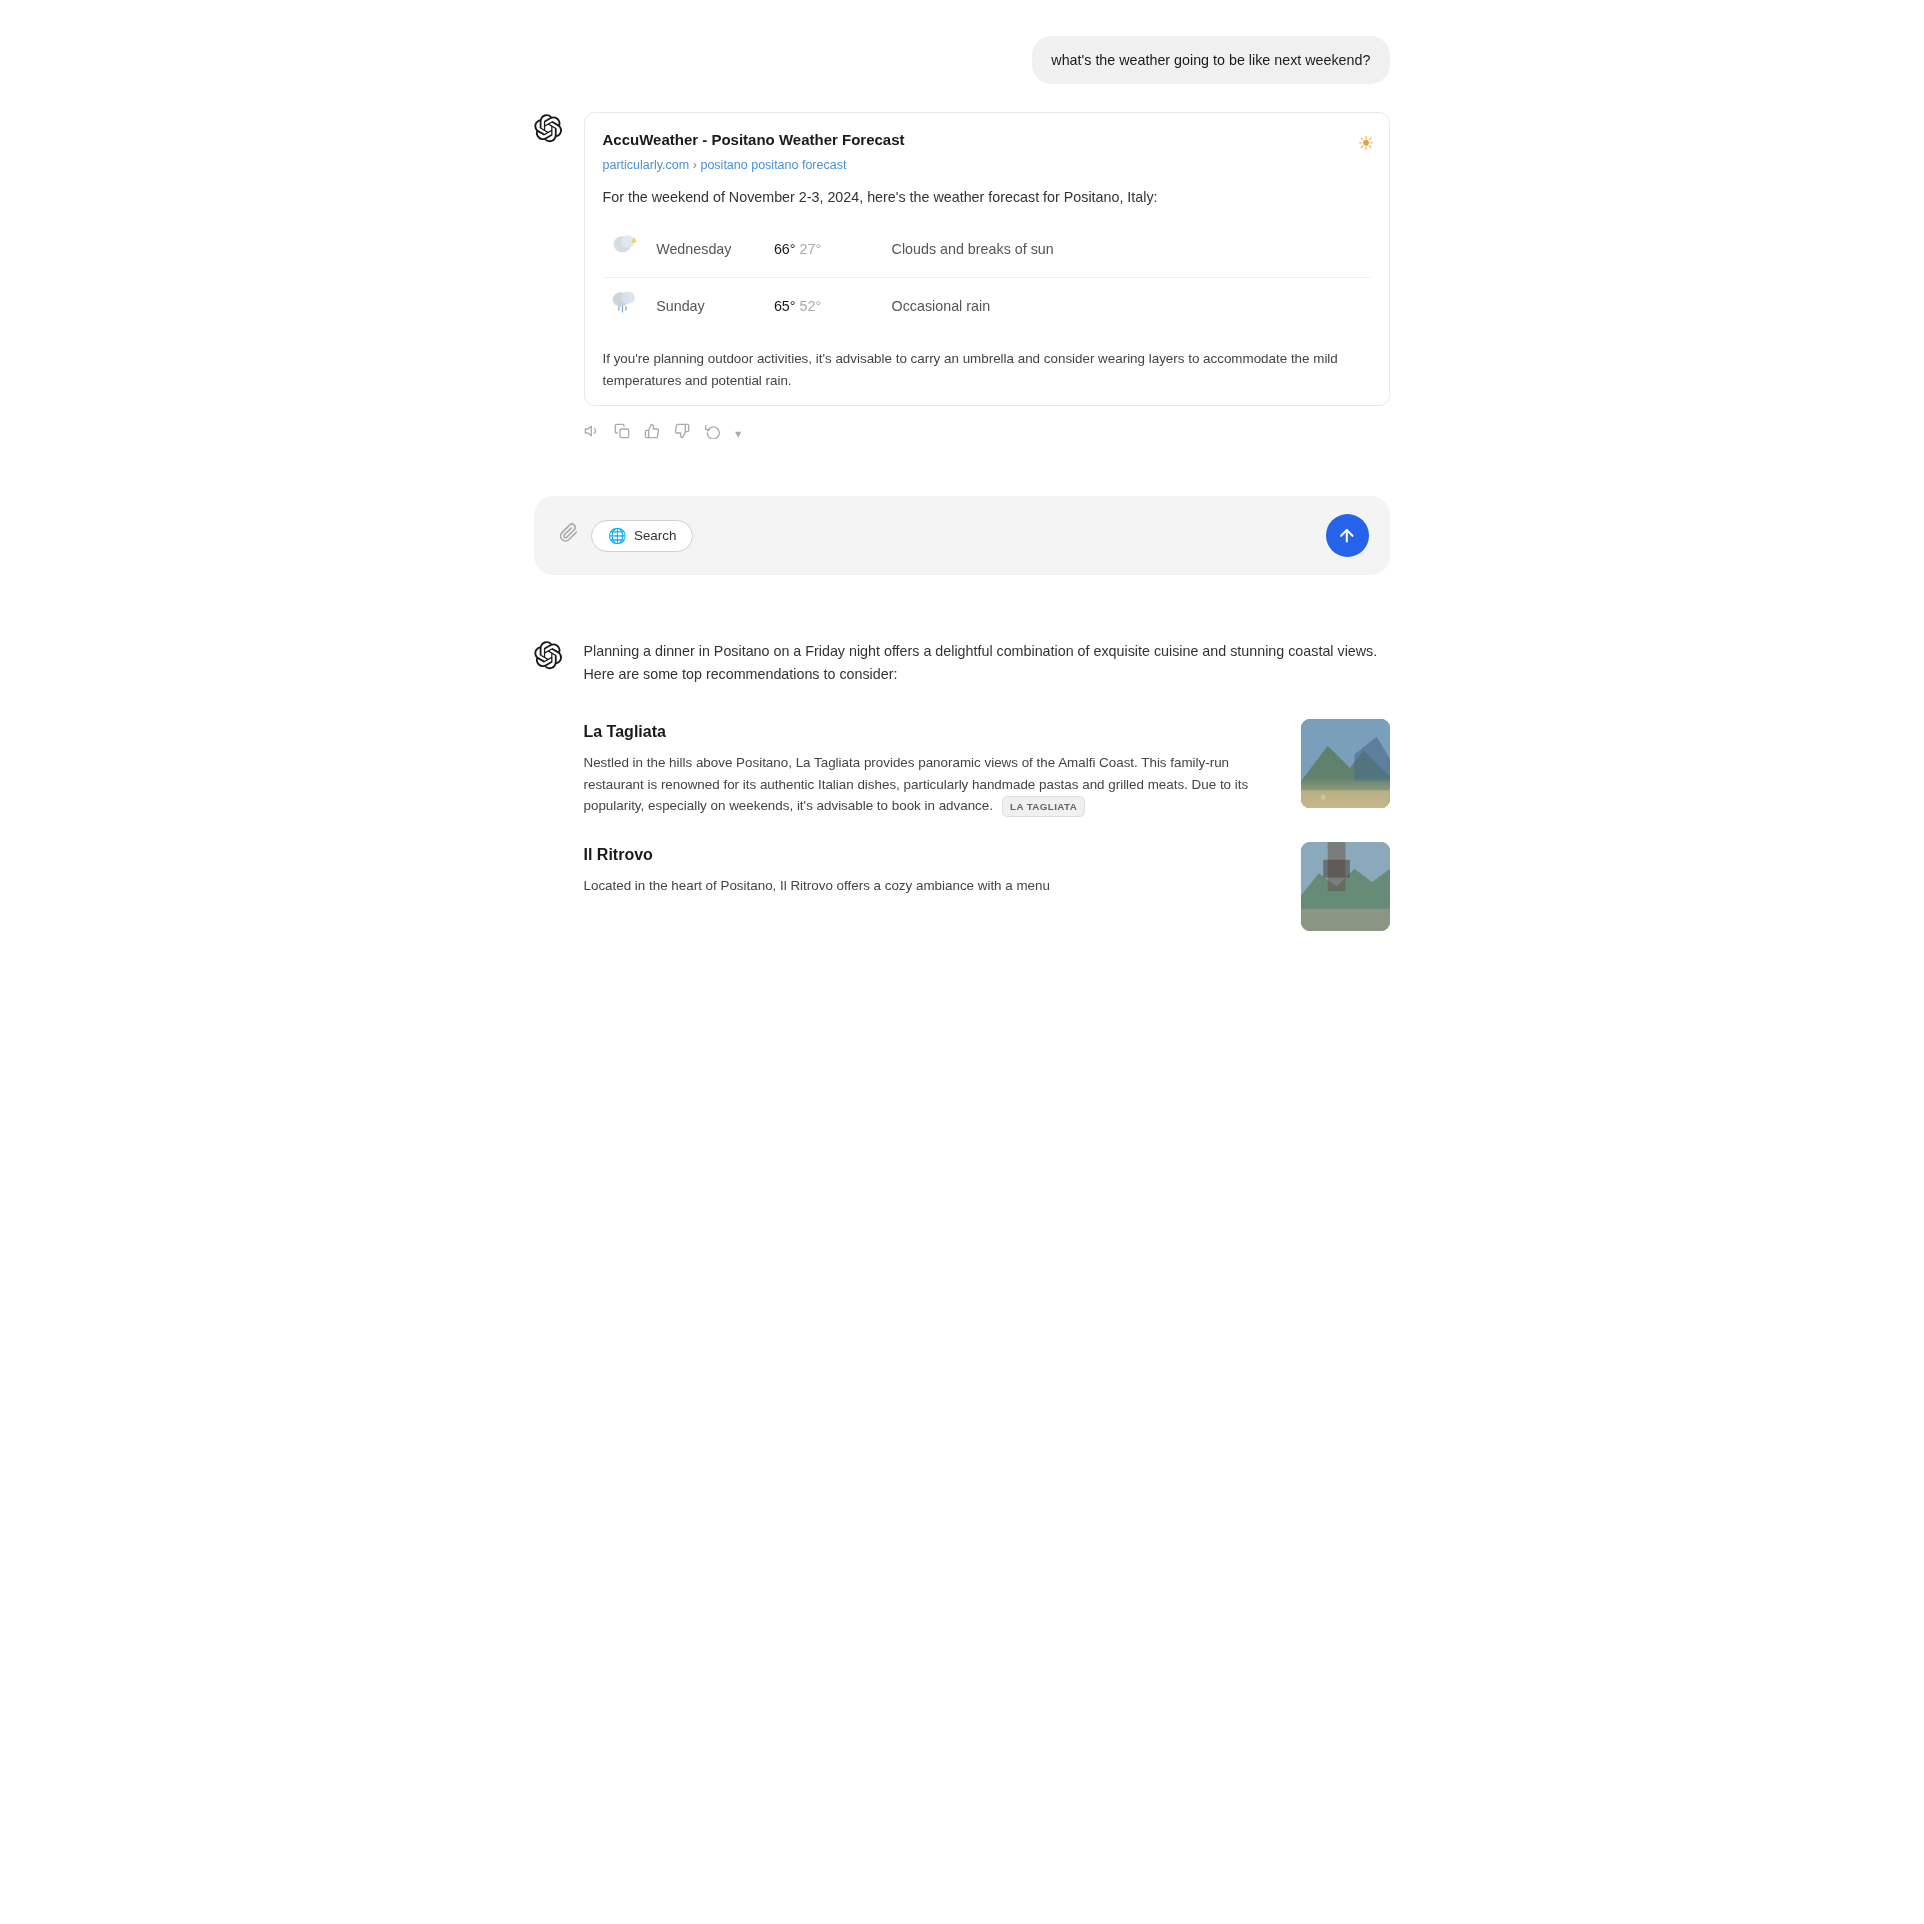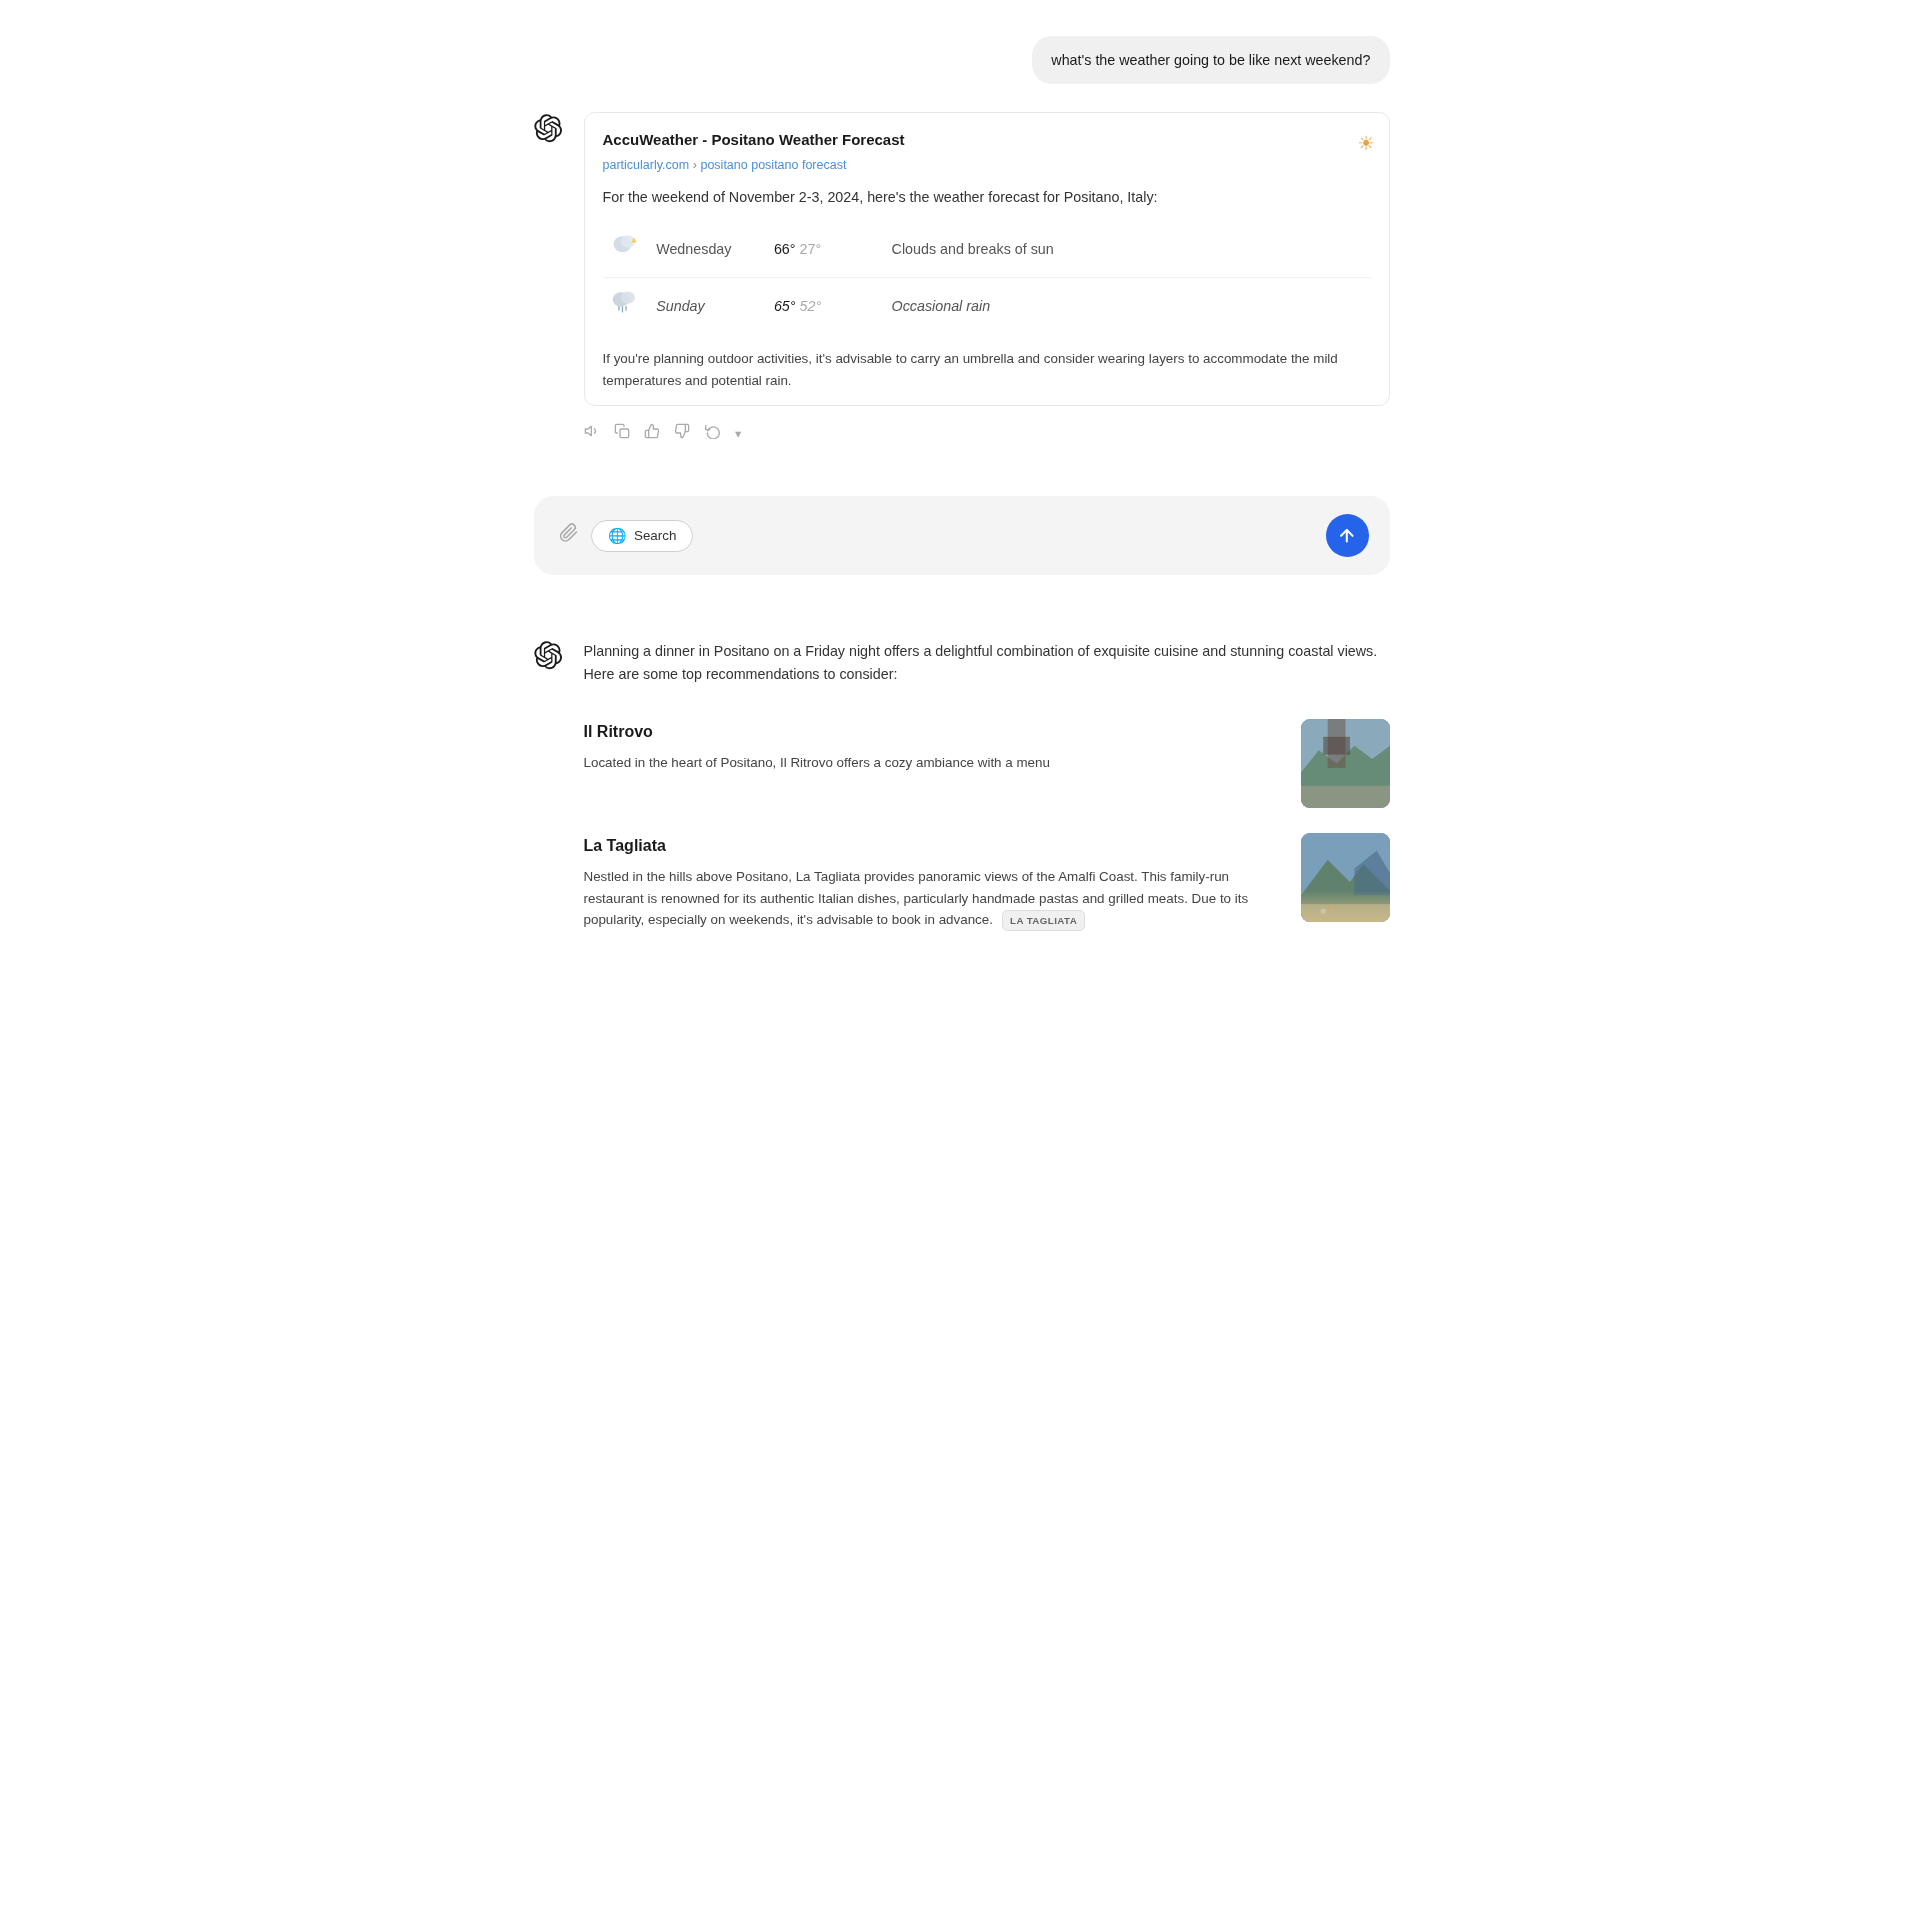--- a/index.html
+++ b/index.html
@@ -98,7 +98,6 @@
     }
     .weather-row:last-child {
       border-bottom: none;
-      font-style: italic;
     }
     .weather-icon-cell {
       width: 43px;

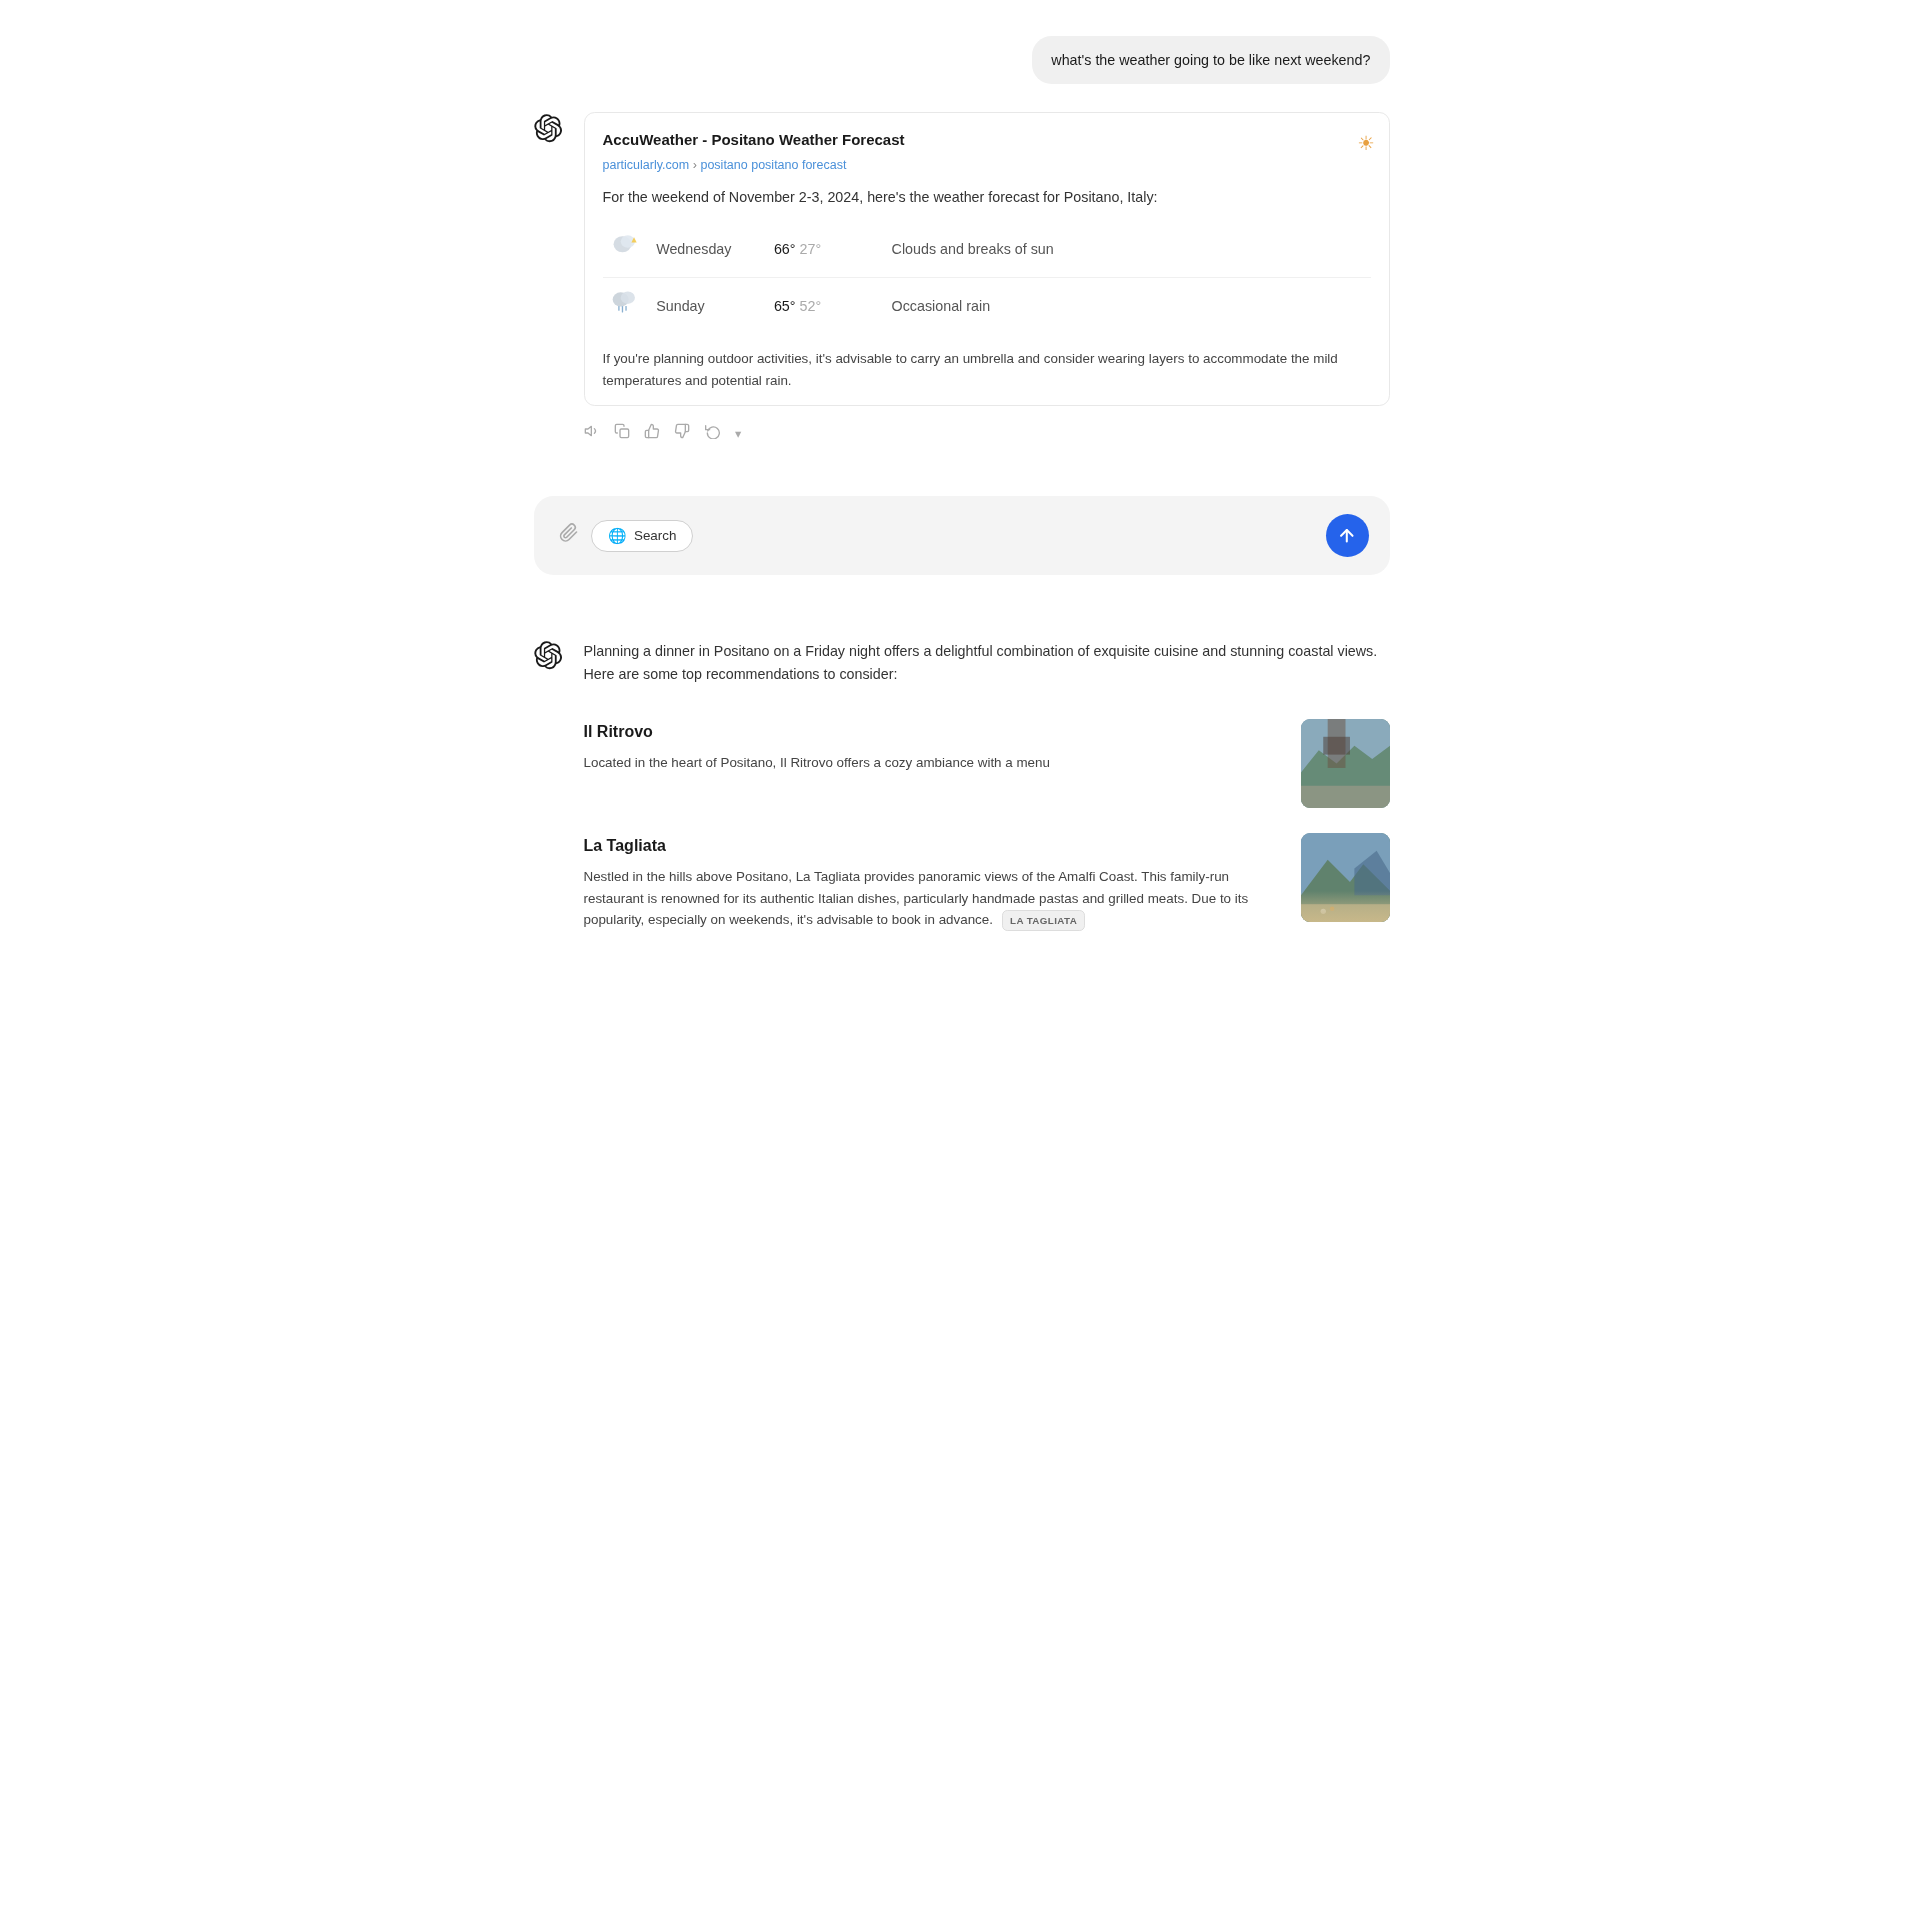--- a/index.html
+++ b/index.html
@@ -433,6 +433,30 @@
       <div class="restaurant-card">
         <div class="restaurant-header">
           <div class="restaurant-info">
+            <div class="restaurant-name">La Tagliata</div>
+            <div class="restaurant-desc">
+              Nestled in the hills above Positano, La Tagliata provides panoramic views of the Amalfi Coast. This family-run restaurant is renowned for its authentic Italian dishes, particularly handmade pastas and grilled meats. Due to its popularity, especially on weekends, it's advisable to book in advance.
+              <span class="restaurant-tag">LA TAGLIATA</span>
+            </div>
+          </div>
+          <div class="restaurant-img img-tagliata">
+
+            <svg width="89" height="89" viewBox="0 0 100 100" style="position:absolute;top:0;left:0;">
+              <rect width="100" height="100" fill="#7a9fba"></rect>
+              <polygon points="0,70 30,30 55,55 70,35 100,65 100,100 0,100" fill="#5a7a5a" opacity="0.8"></polygon>
+              <polygon points="60,40 85,20 100,45 100,70 60,70" fill="#4a6a8a" opacity="0.6"></polygon>
+              <rect x="0" y="80" width="100" height="20" fill="#c8b890" opacity="0.7"></rect>
+
+              <circle cx="25" cy="88" r="3" fill="#fff" opacity="0.6"></circle>
+              <circle cx="35" cy="85" r="2.5" fill="#e8a040" opacity="0.7"></circle>
+            </svg>
+          </div>
+        </div>
+      </div>
+
+      <div class="restaurant-card">
+        <div class="restaurant-header">
+          <div class="restaurant-info">
             <div class="restaurant-name">Il Ritrovo</div>
             <div class="restaurant-desc">
               Located in the heart of Positano, Il Ritrovo offers a cozy ambiance with a menu
@@ -450,30 +474,6 @@
         </div>
       </div>
 
-      <div class="restaurant-card">
-        <div class="restaurant-header">
-          <div class="restaurant-info">
-            <div class="restaurant-name">La Tagliata</div>
-            <div class="restaurant-desc">
-              Nestled in the hills above Positano, La Tagliata provides panoramic views of the Amalfi Coast. This family-run restaurant is renowned for its authentic Italian dishes, particularly handmade pastas and grilled meats. Due to its popularity, especially on weekends, it's advisable to book in advance.
-              <span class="restaurant-tag">LA TAGLIATA</span>
-            </div>
-          </div>
-          <div class="restaurant-img img-tagliata">
-
-            <svg width="89" height="89" viewBox="0 0 100 100" style="position:absolute;top:0;left:0;">
-              <rect width="100" height="100" fill="#7a9fba"></rect>
-              <polygon points="0,70 30,30 55,55 70,35 100,65 100,100 0,100" fill="#5a7a5a" opacity="0.8"></polygon>
-              <polygon points="60,40 85,20 100,45 100,70 60,70" fill="#4a6a8a" opacity="0.6"></polygon>
-              <rect x="0" y="80" width="100" height="20" fill="#c8b890" opacity="0.7"></rect>
-
-              <circle cx="25" cy="88" r="3" fill="#fff" opacity="0.6"></circle>
-              <circle cx="35" cy="85" r="2.5" fill="#e8a040" opacity="0.7"></circle>
-            </svg>
-          </div>
-        </div>
-      </div>
-
     </div>
   </div>
 

